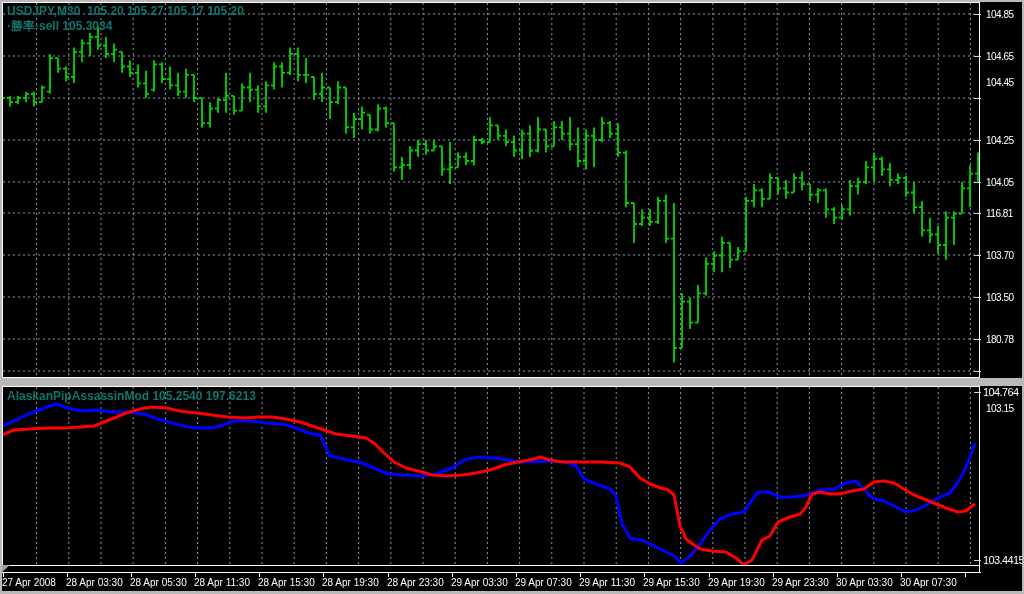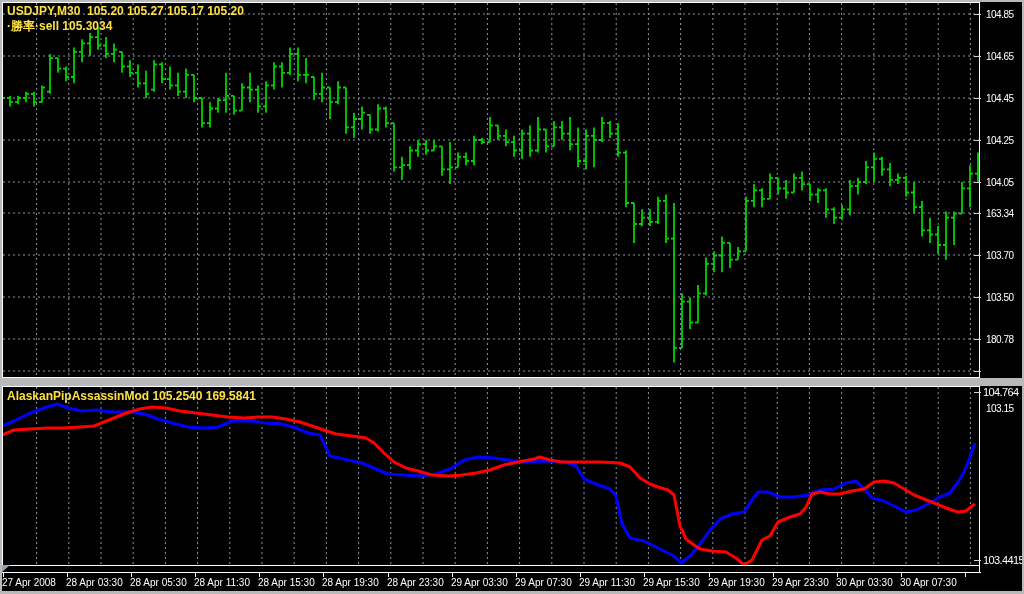--- a/index.html
+++ b/index.html
@@ -15,7 +15,7 @@
   #mainSvg{left:3px;top:3px;width:976px;height:374px;}
   #indSvg{left:3px;top:387px;width:976px;height:178px;}
   .grid{stroke:#8b98a6;stroke-width:1;stroke-dasharray:2 3;}
-  .title1,.title2,.ind-title{position:absolute;left:7px;color:#fde047;font-size:12px;
+  .title1,.title2,.ind-title{position:absolute;left:7px;color:#0f766e;font-size:12px;
        font-weight:bold;z-index:10;white-space:pre;}
   .title1{top:4px;}
   .title2{top:18px;}

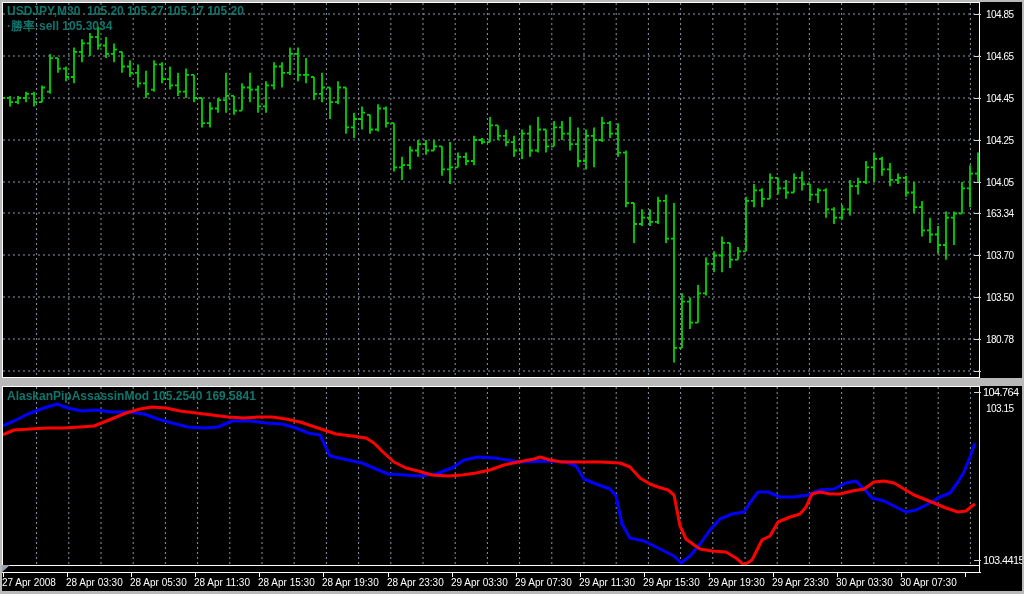--- a/index.html
+++ b/index.html
@@ -132,7 +132,7 @@
     <div class="ptick" style="top: 56px;"></div>
     <div class="plabel" style="top: 56px;">104.65</div>
     <div class="ptick" style="top: 98px;"></div>
-    <div class="plabel" style="top: 98px;">104.45</div>
+    <div class="plabel" style="top: 82px;">104.45</div>
     <div class="ptick" style="top: 140px;"></div>
     <div class="plabel" style="top: 140px;">104.25</div>
     <div class="ptick" style="top: 182px;"></div>

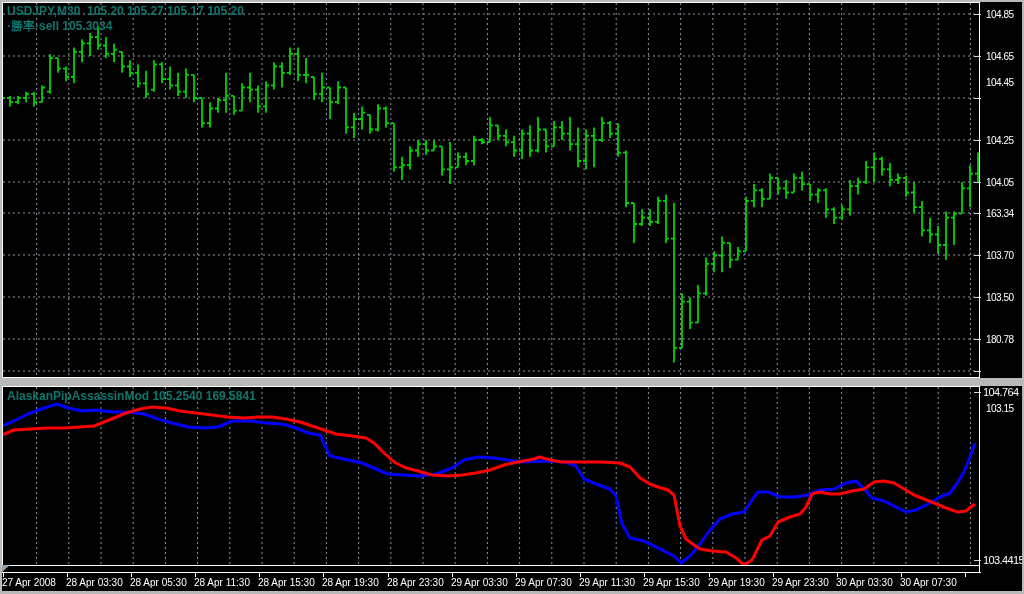--- a/index.html
+++ b/index.html
@@ -138,7 +138,7 @@
     <div class="ptick" style="top: 182px;"></div>
     <div class="plabel" style="top: 182px;">104.05</div>
     <div class="ptick" style="top: 213px;"></div>
-    <div class="plabel" style="top: 213px;">163.34</div>
+    <div class="plabel" style="top: 213px;">116.81</div>
     <div class="ptick" style="top: 255px;"></div>
     <div class="plabel" style="top: 255px;">103.70</div>
     <div class="ptick" style="top: 297px;"></div>

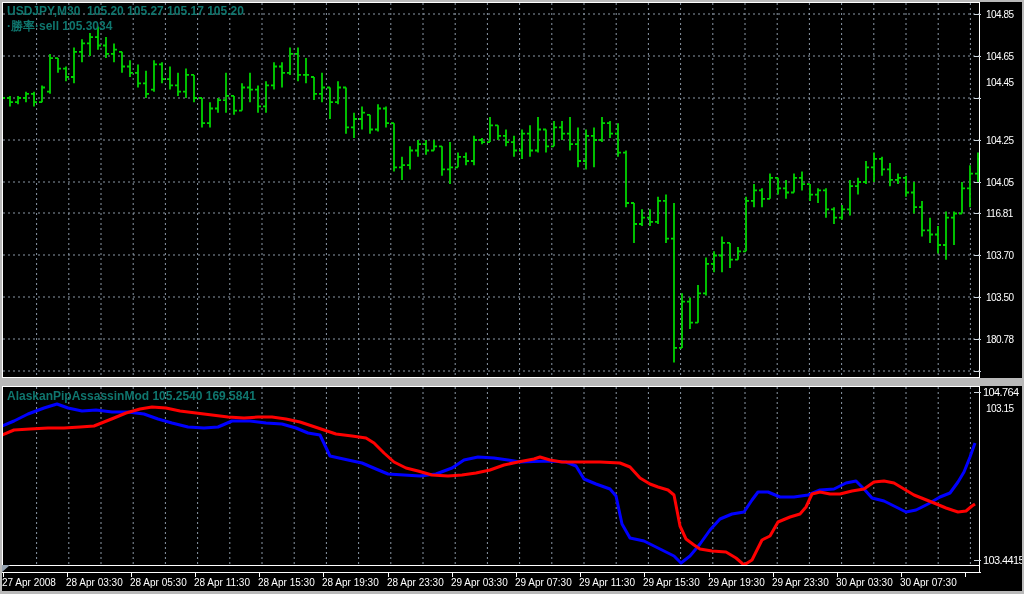--- a/index.html
+++ b/index.html
@@ -124,7 +124,7 @@
 
 <div class="title1">USDJPY,M30  105.20 105.27 105.17 105.20</div>
 <div class="title2">·勝率·sell 105.3034</div>
-<div class="ind-title">AlaskanPipAssassinMod 105.2540 169.5841</div>
+<div class="ind-title">AlaskanPipAssassinMod 105.2540 197.6213</div>
 
 <div id="priceScale">
     <div class="ptick" style="top: 14px;"></div>

